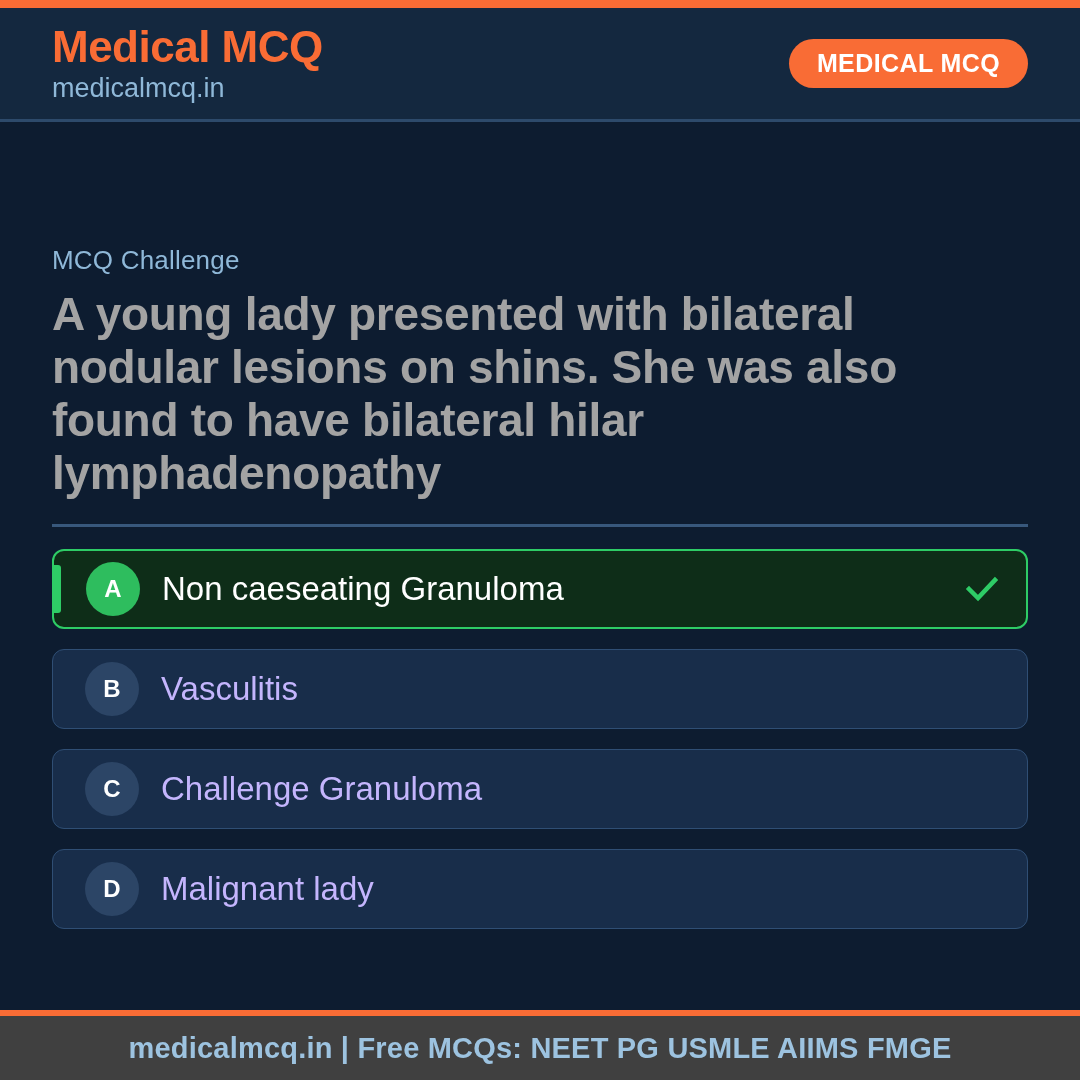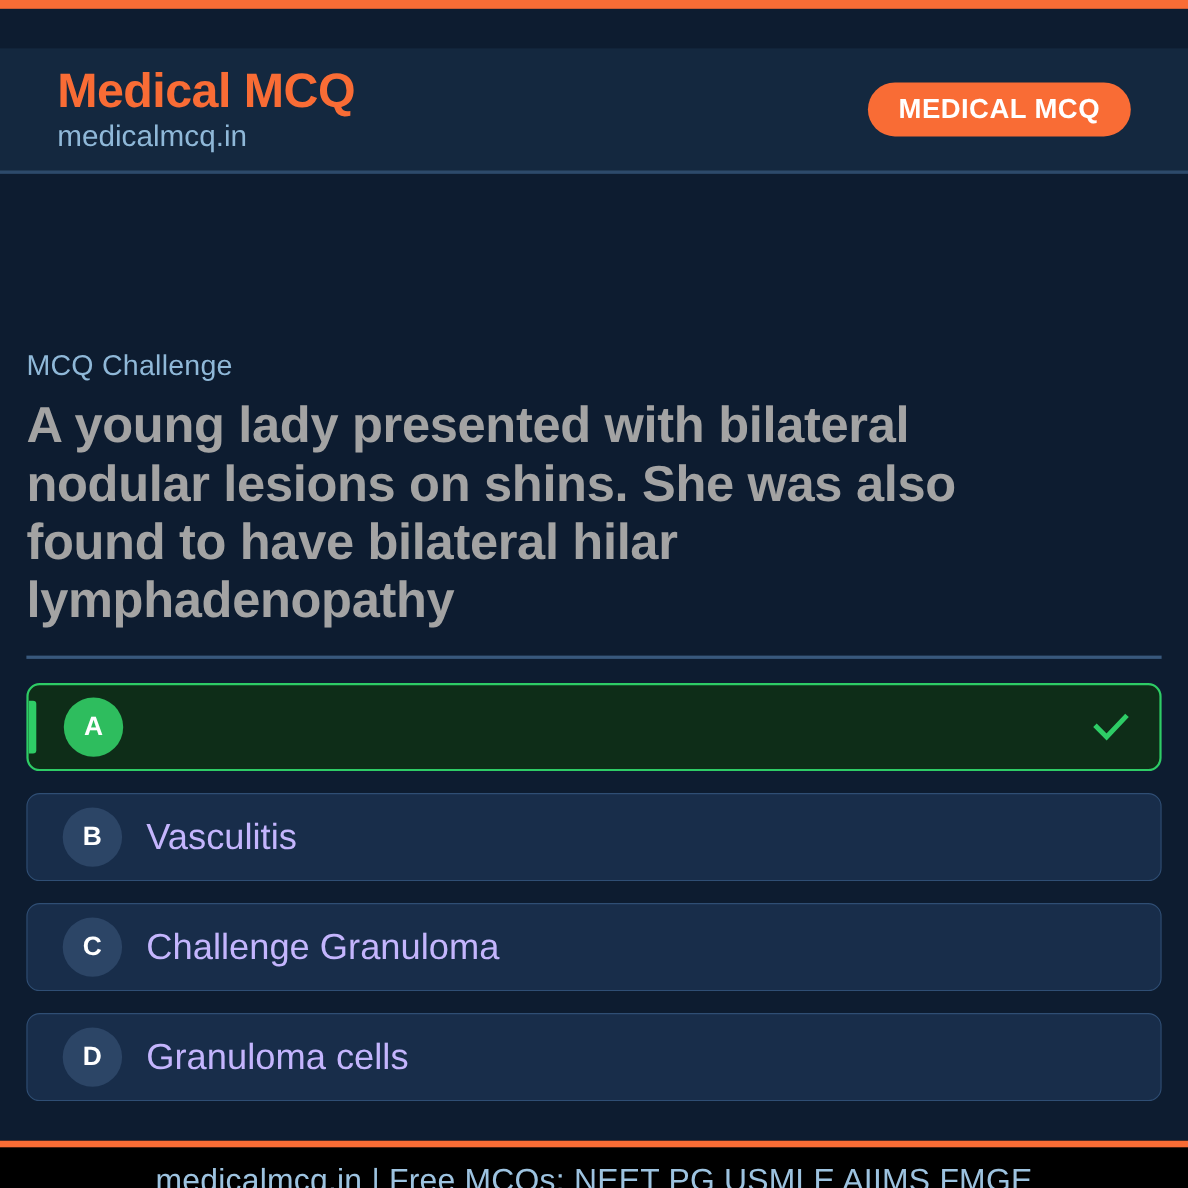--- a/index.html
+++ b/index.html
@@ -23,7 +23,6 @@
     display: flex;
     flex-direction: column;
     background: #0d1c30;
-    gap: 36px;
   }
 
   

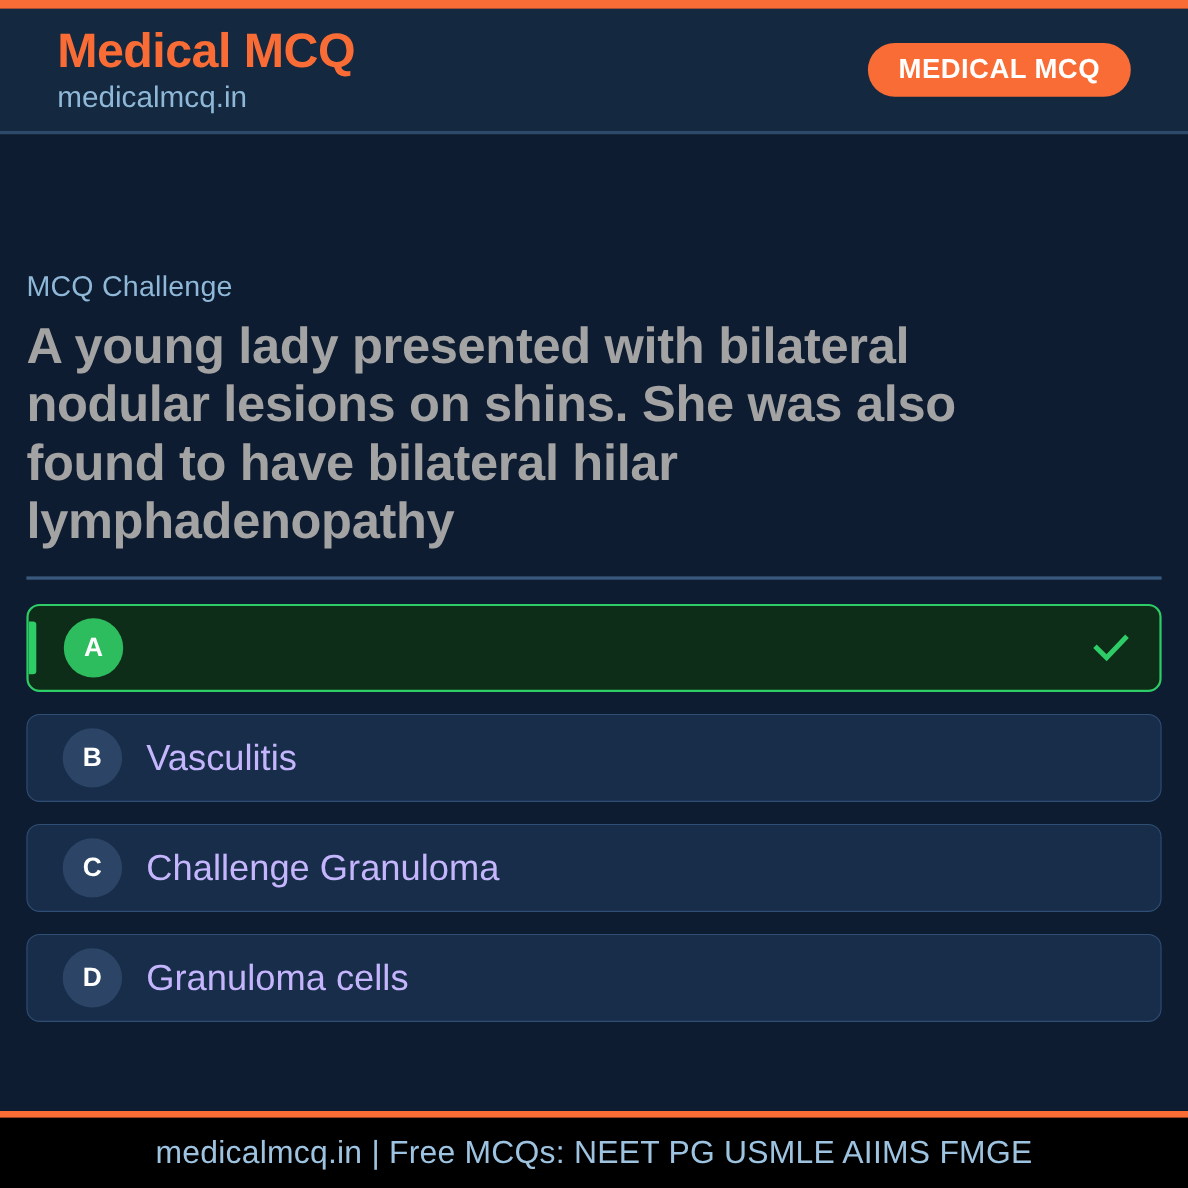--- a/index.html
+++ b/index.html
@@ -82,7 +82,7 @@
   
   .body {
     flex: 1 1 auto;
-    padding: 0 24px;
+    padding: 0 52px;
     display: flex;
     flex-direction: column;
     position: relative;

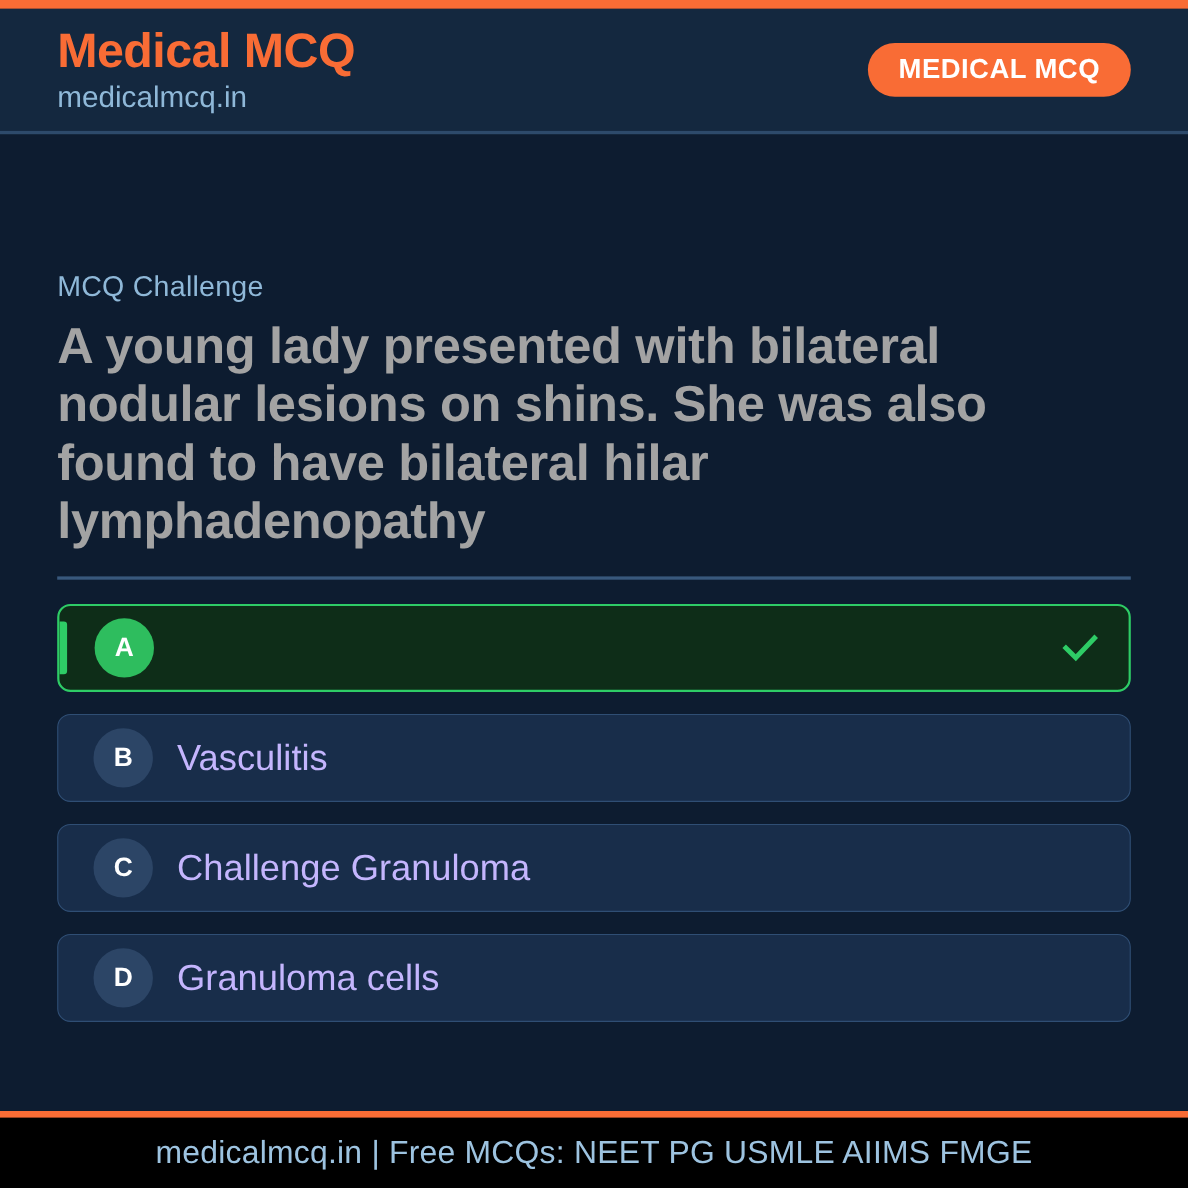--- a/index.html
+++ b/index.html
@@ -246,6 +246,7 @@
       <div class="option correct">
         <div class="accent-bar"></div>
         <div class="badge">A</div>
+        <div class="option-text">Non caeseating Granuloma</div>
         <div class="opt-spacer"></div>
         <div class="check-icon">
           <svg width="40" height="40" viewBox="0 0 40 40">

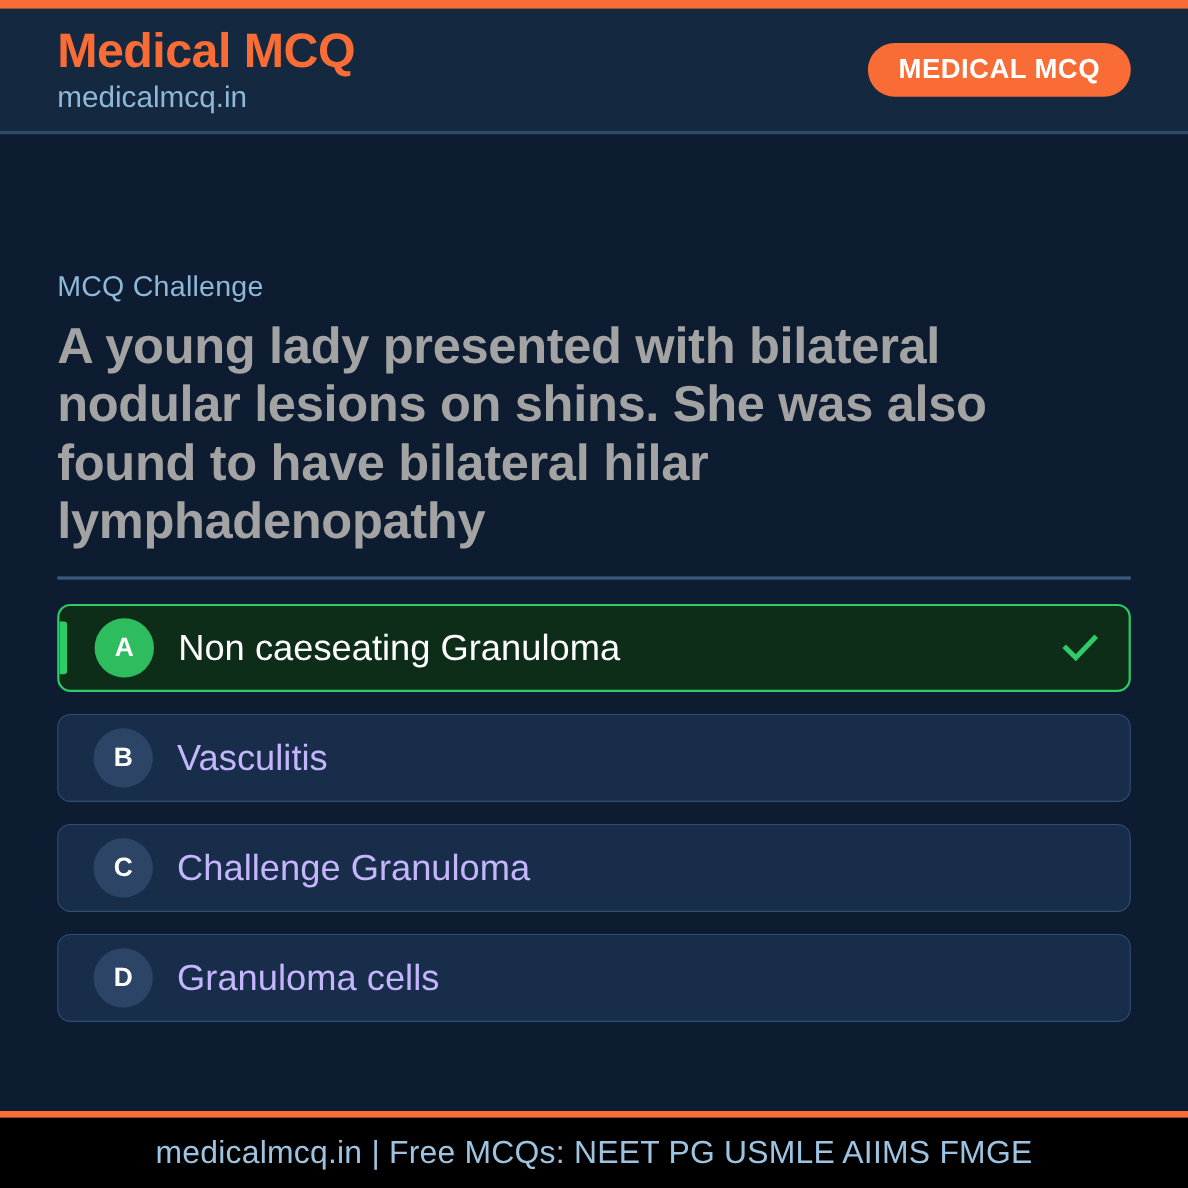--- a/index.html
+++ b/index.html
@@ -282,7 +282,7 @@
       <div class="option">
 
         <div class="badge">D</div>
-        <div class="option-text">Granuloma cells</div>
+        <div class="option-text">Malignant lady</div>
         <div class="opt-spacer"></div>
         <div class="check-icon">
           <svg width="40" height="40" viewBox="0 0 40 40">

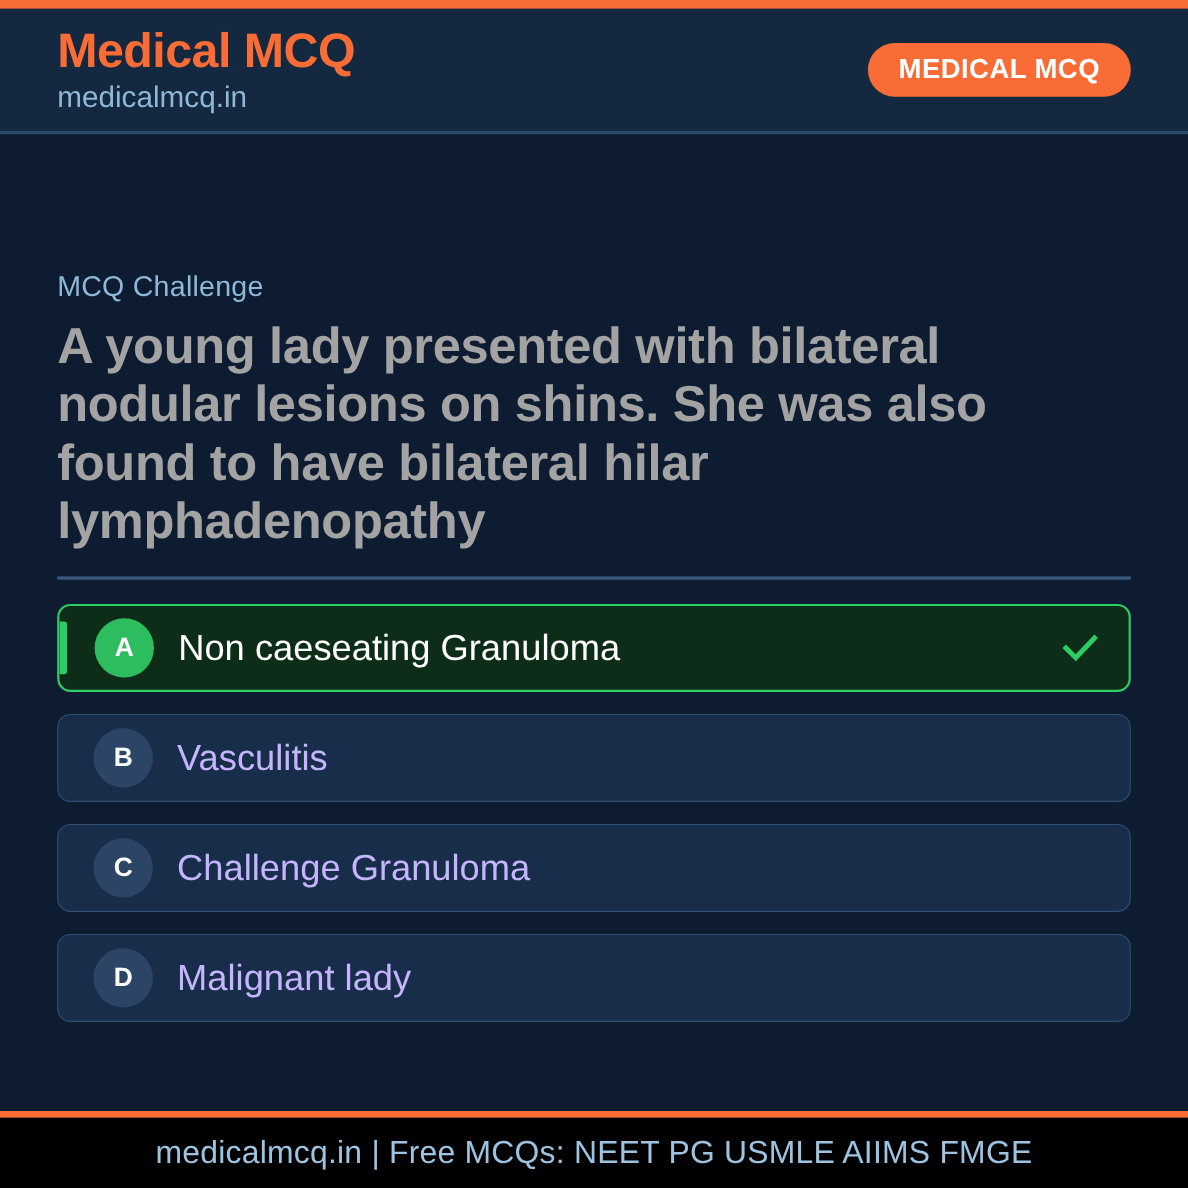--- a/index.html
+++ b/index.html
@@ -202,11 +202,12 @@
   
   .footer {
     flex: 0 0 70px;
-    background: #000000;
+    background: #404040;
     border-top: 6px solid #f96c35;
     display: flex;
     align-items: center;
     justify-content: center;
+    font-weight: bold;
   }
 
   .footer-text {

